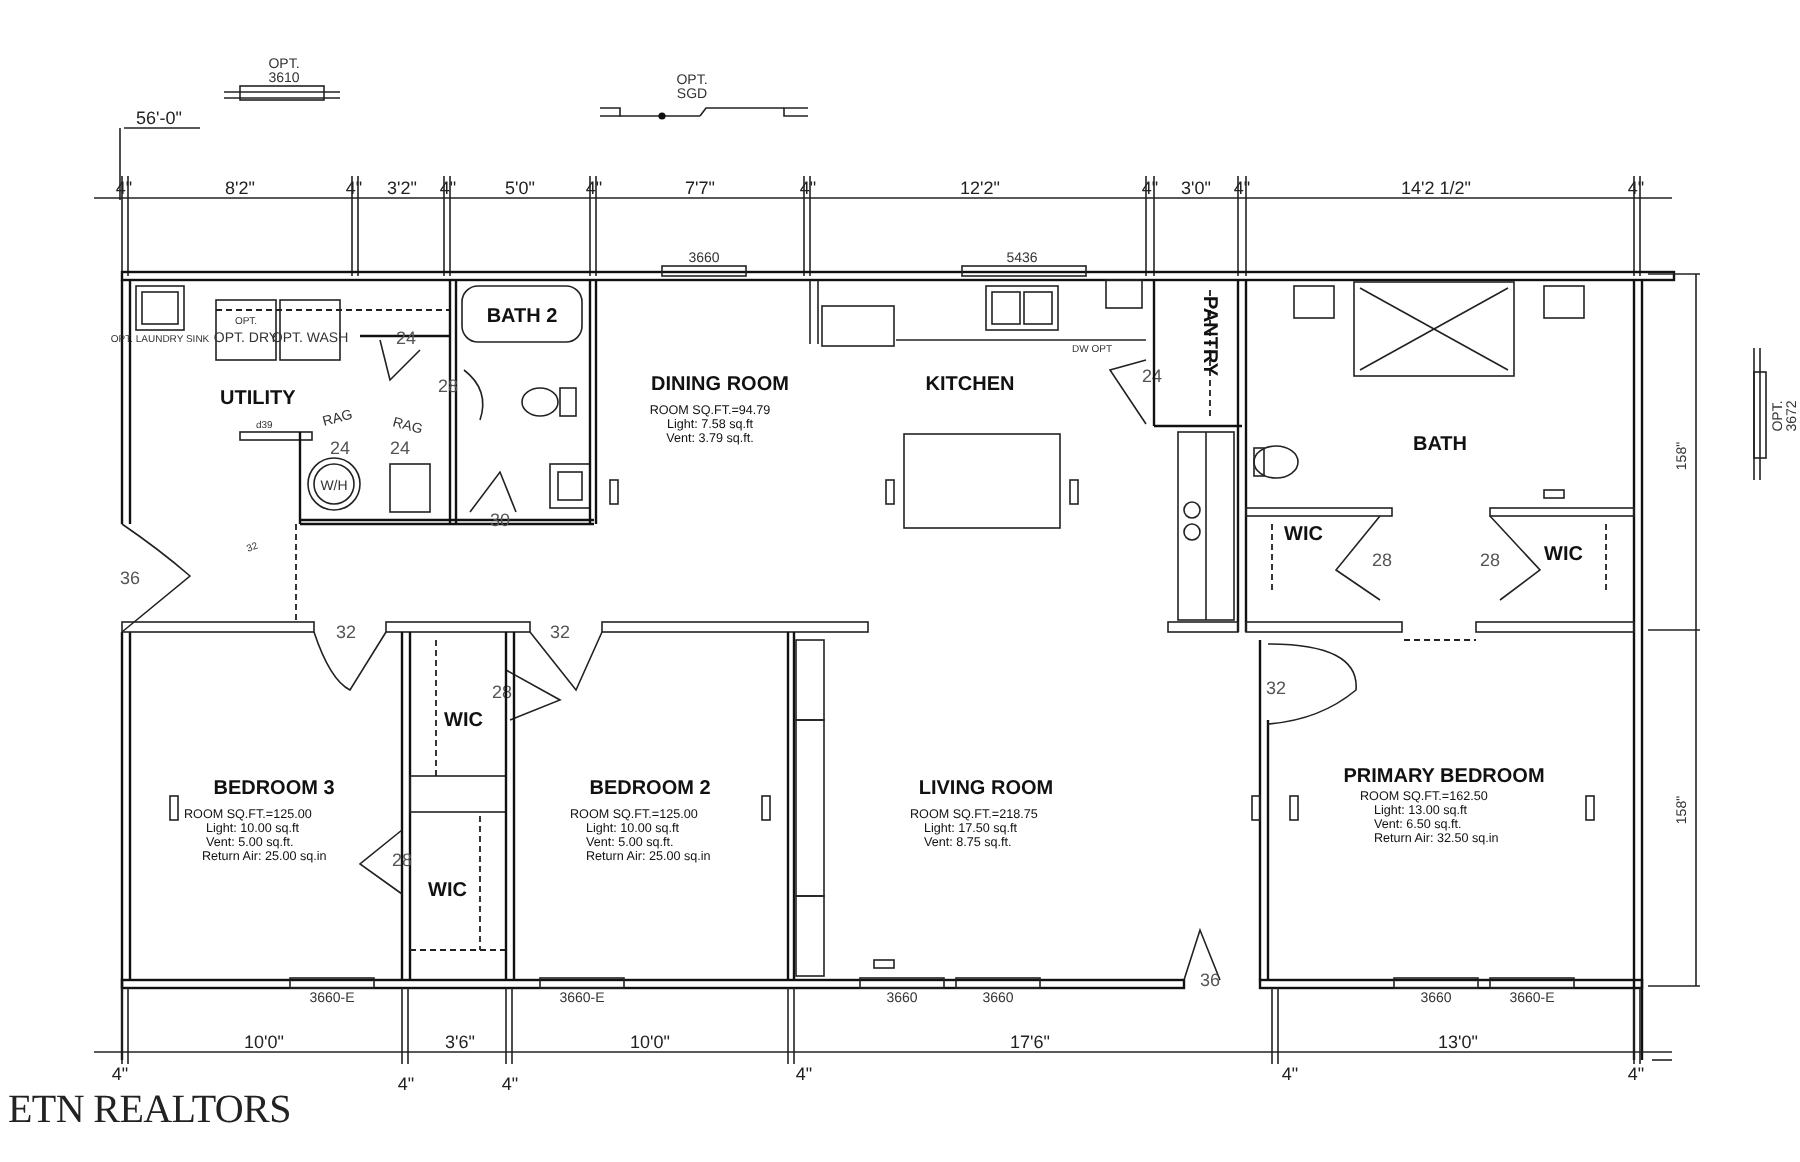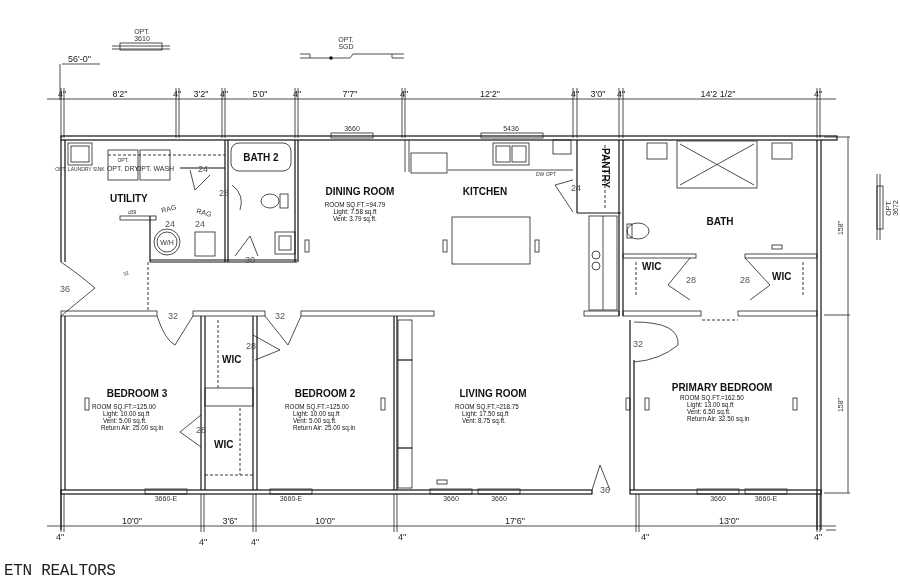--- a/index.html
+++ b/index.html
@@ -15,7 +15,7 @@
   .small { font-family:"Liberation Sans", sans-serif; font-size:7px; fill:#333; }
   .door { font-family:"Liberation Sans", sans-serif; font-size:9px; fill:#555; }
   .tiny { font-family:"Liberation Sans", sans-serif; font-size:5px; fill:#333; }
-  .watermark { position:absolute; left:4px; top:544px; font-family:Liberation Mono, monospace; font-size:16px; color:#222; letter-spacing:-0.3px;margin-top:18px; }
+  .watermark { position:absolute; left:4px; top:544px; font-family:Liberation Serif, serif; font-size:20px; color:#222; letter-spacing:-0.3px; }
 </style>
 </head>
 <body>

